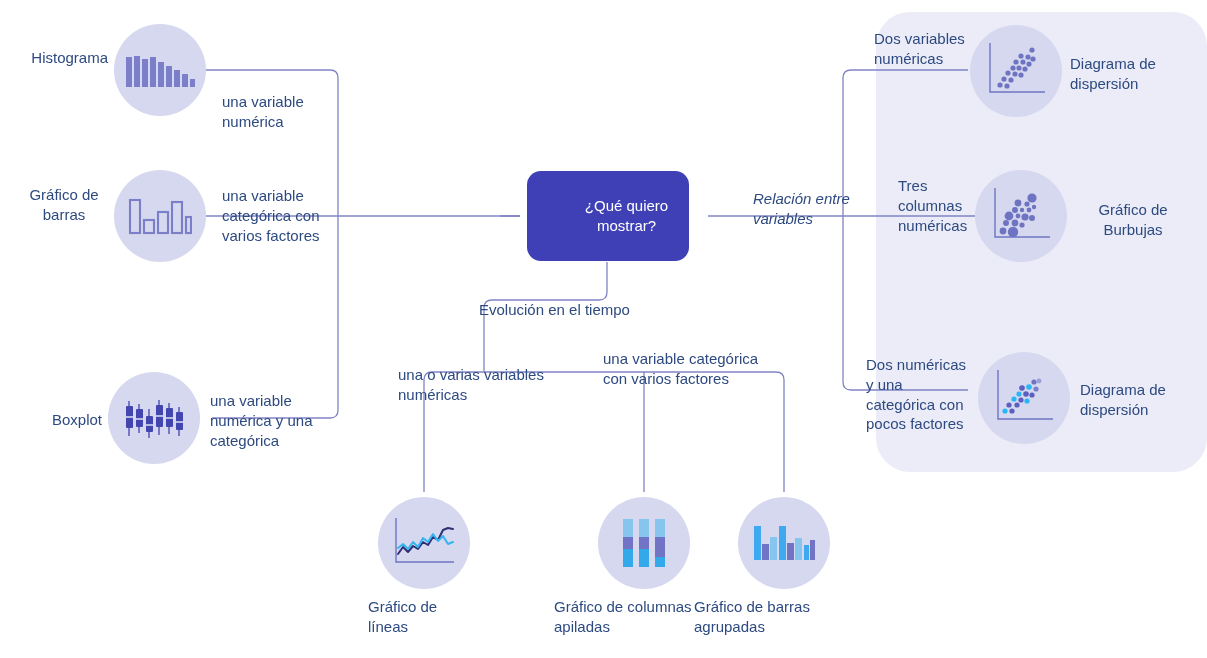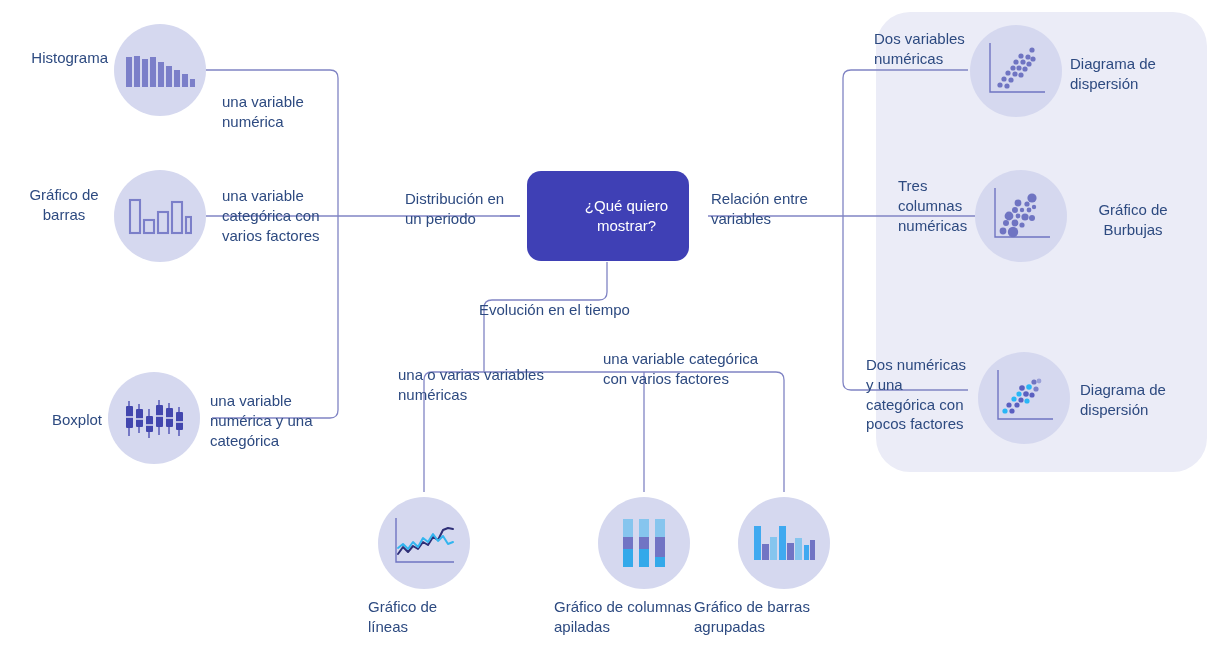--- a/index.html
+++ b/index.html
@@ -51,7 +51,6 @@
     <span>¿Qué quiero mostrar?</span>
   </div>
 
-  <div class="lbl" style="left:405px;top:189px;width:110px;">Distribución en un periodo</div>
   <div class="lbl" style="left:711px;top:189px;width:100px;">Relación entre variables</div>
   <div class="lbl" style="left:479px;top:300px;width:176px;">Evolución en el tiempo</div>
 

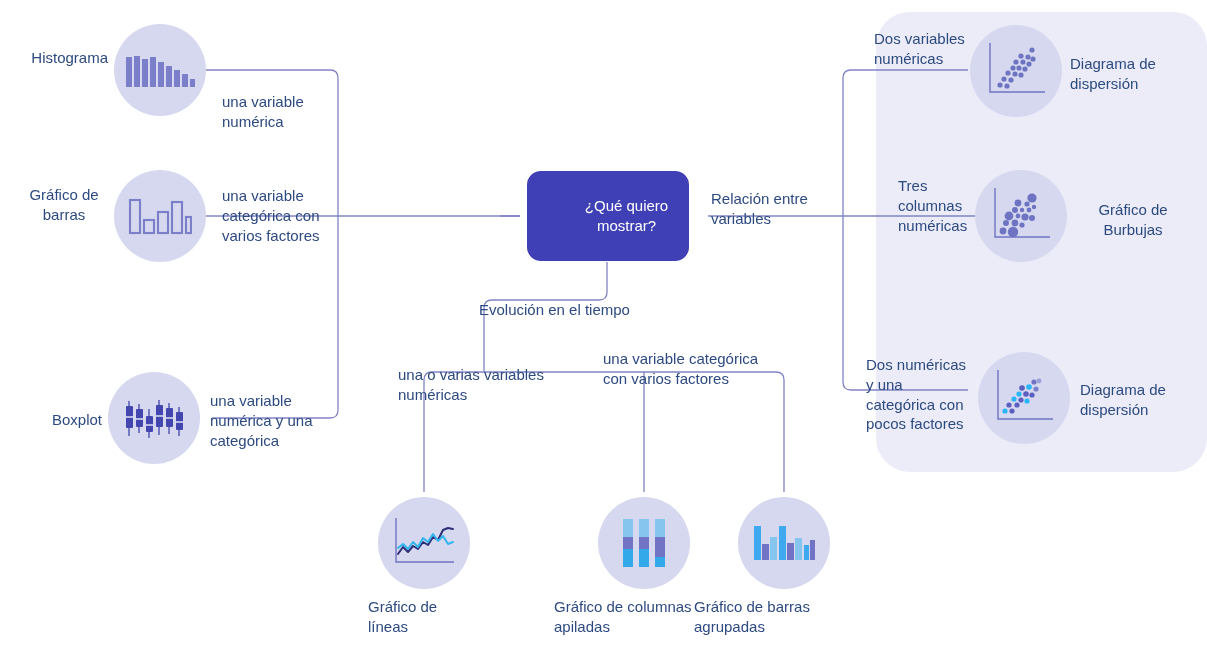--- a/index.html
+++ b/index.html
@@ -51,7 +51,7 @@
     <span>¿Qué quiero mostrar?</span>
   </div>
 
-  <div class="lbl" style="left:711px;top:189px;width:100px;">Relación entre variables</div>
+  <div class="lbl" style="left:753px;top:189px;width:100px;font-style:italic;">Relación entre variables</div>
   <div class="lbl" style="left:479px;top:300px;width:176px;">Evolución en el tiempo</div>
 
   <div class="circ" style="left:114px;top:24px;width:92px;height:92px;">

